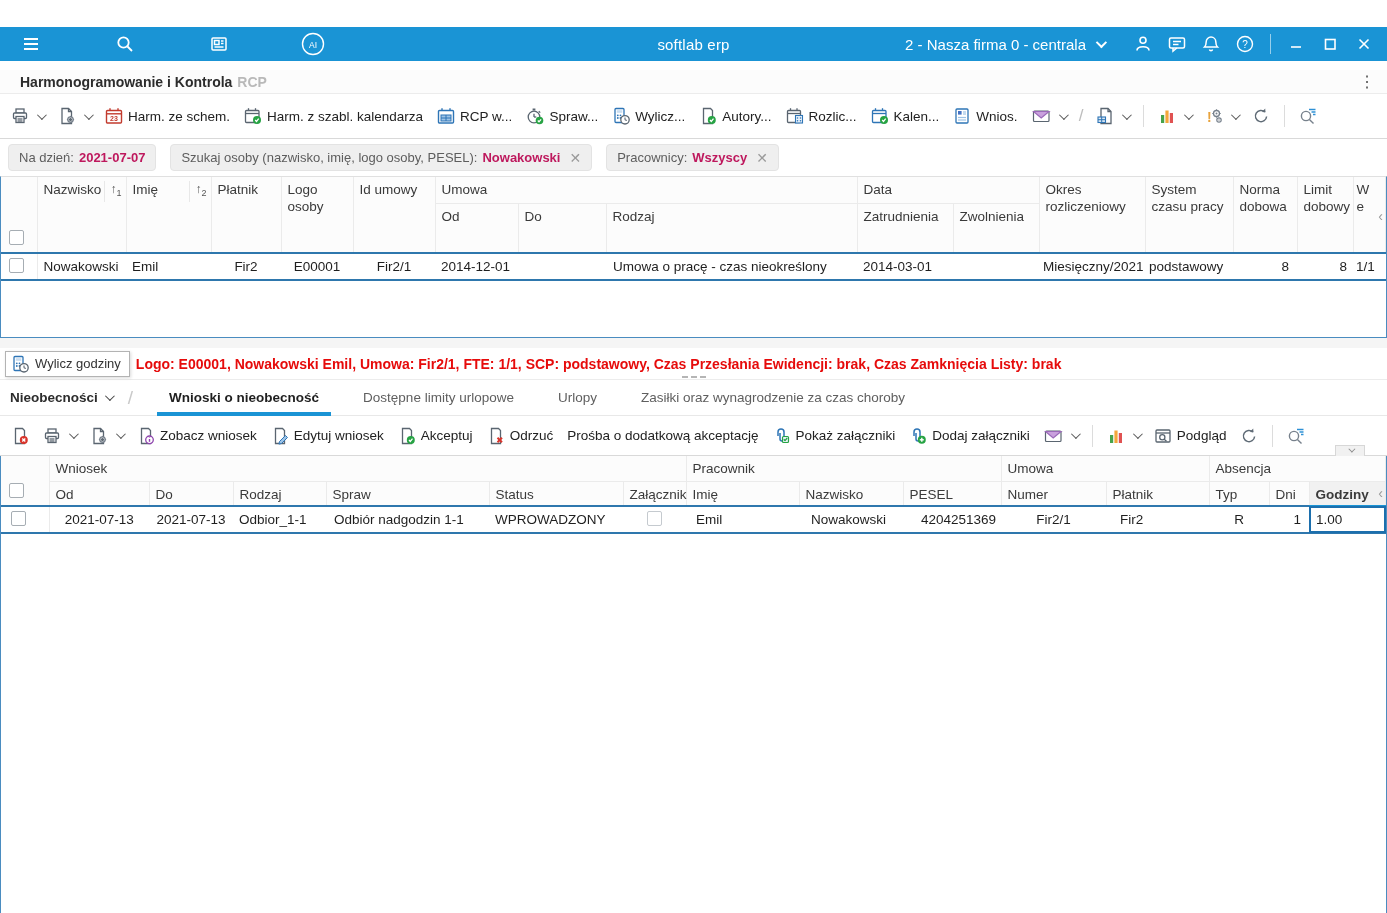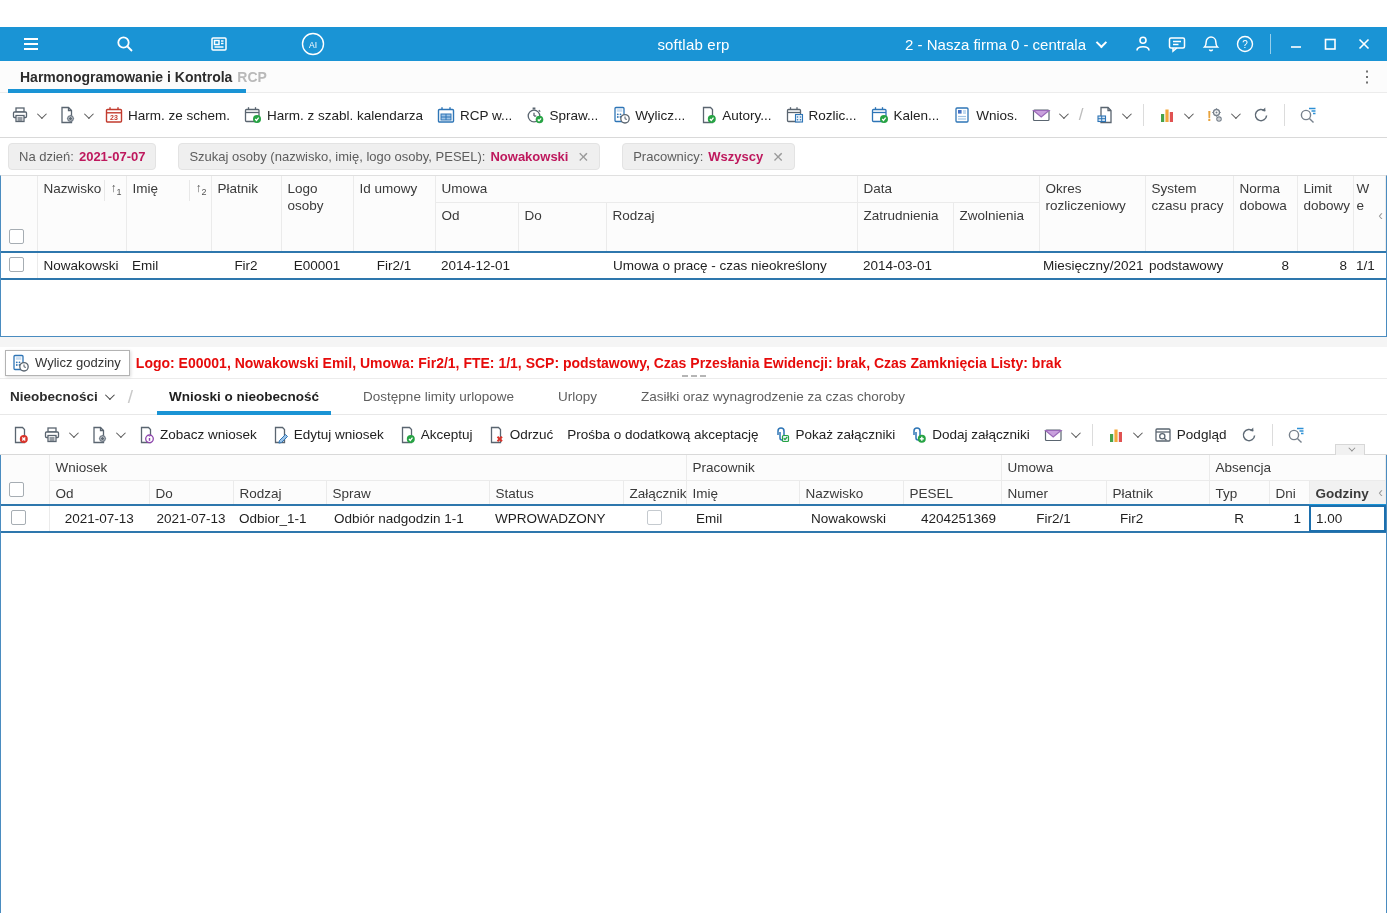--- a/index.html
+++ b/index.html
@@ -21,7 +21,7 @@
   .win-btn { width:34px; height:34px; display:flex; align-items:center; justify-content:center; cursor:pointer; }
 
   
-  .pagetabs { height:32px; background:#fcfcfc; border-bottom:1px solid #ececec; display:flex; align-items:center; position:relative; }
+  .pagetabs { height:24px; background:#fcfcfc; border-bottom:1px solid #ececec; display:flex; align-items:center; position:relative;margin-top:9px; }
   .page-tab { position:relative; height:32px; display:flex; align-items:center; padding:0 18px 0 20px; font-weight:bold; font-size:14px; color:#2c2c2c; cursor:pointer; }
   .page-tab .dim { color:#b9b9b9; margin-left:5px; }
   .page-tab .underline { position:absolute; left:8px; bottom:0; width:238px; height:4px; background:#1a94d5; }

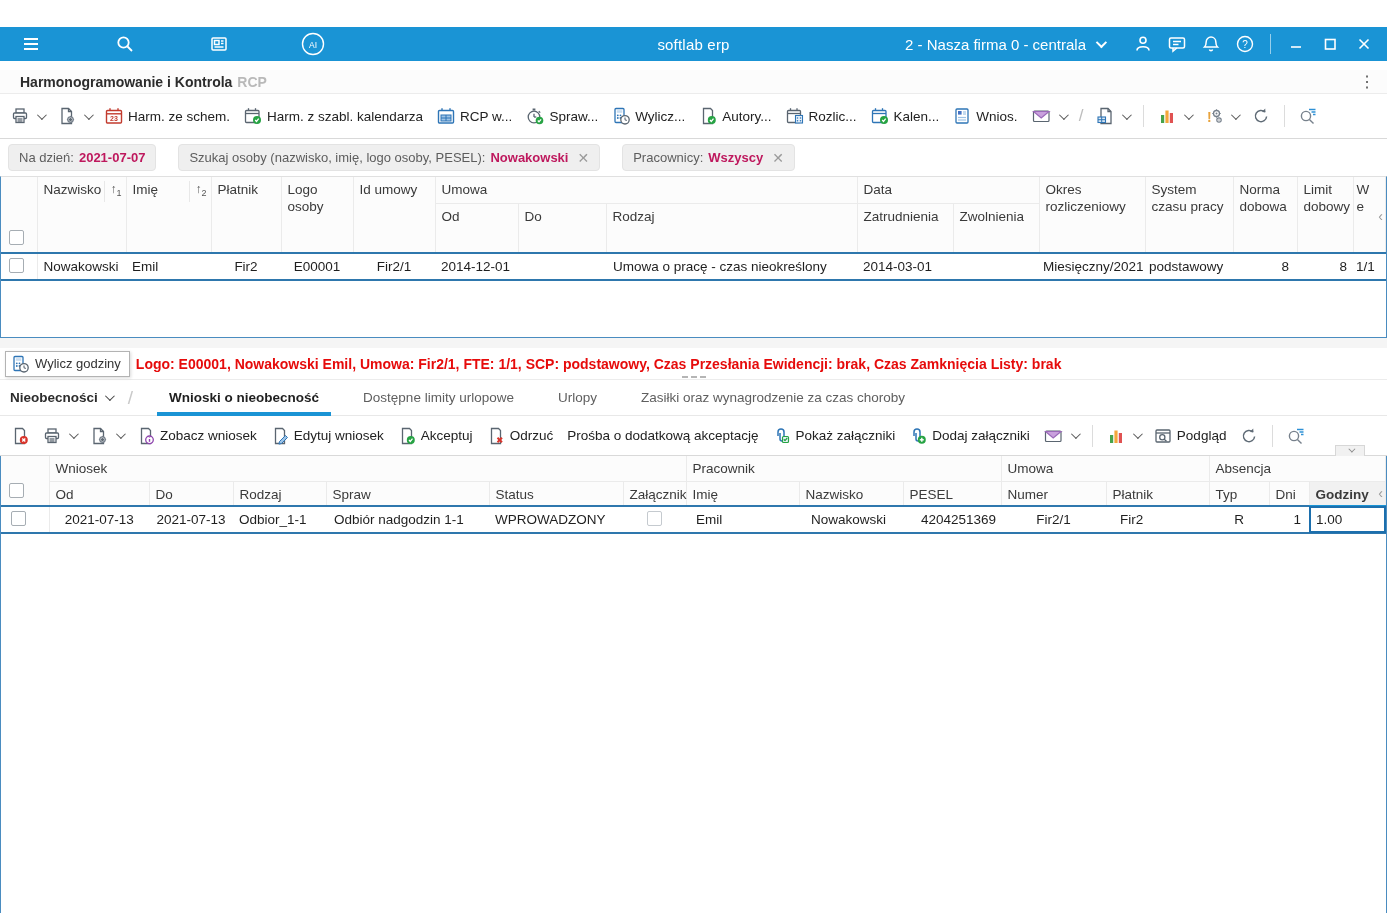--- a/index.html
+++ b/index.html
@@ -40,7 +40,7 @@
   .mini-tab .chev { width:5px; height:5px; border-color:#8b8b8b; margin:0 0 2px 0; }
 
   
-  .chips { height:37px; display:flex; align-items:center; gap:22px; padding:0 8px; background:#fff; }
+  .chips { height:37px; display:flex; align-items:center; gap:14px; padding:0 8px; background:#fff; }
   .chip { height:27px; display:flex; align-items:center; gap:5px; background:#efefef; border:1px solid #e3e3e3; border-radius:4px; padding:0 10px; font-size:13px; color:#5d5d5d; cursor:pointer; }
   .chip b { color:#be185d; }
   .chip .x { color:#9a9a9a; font-size:14px; margin-left:4px; cursor:pointer; }

